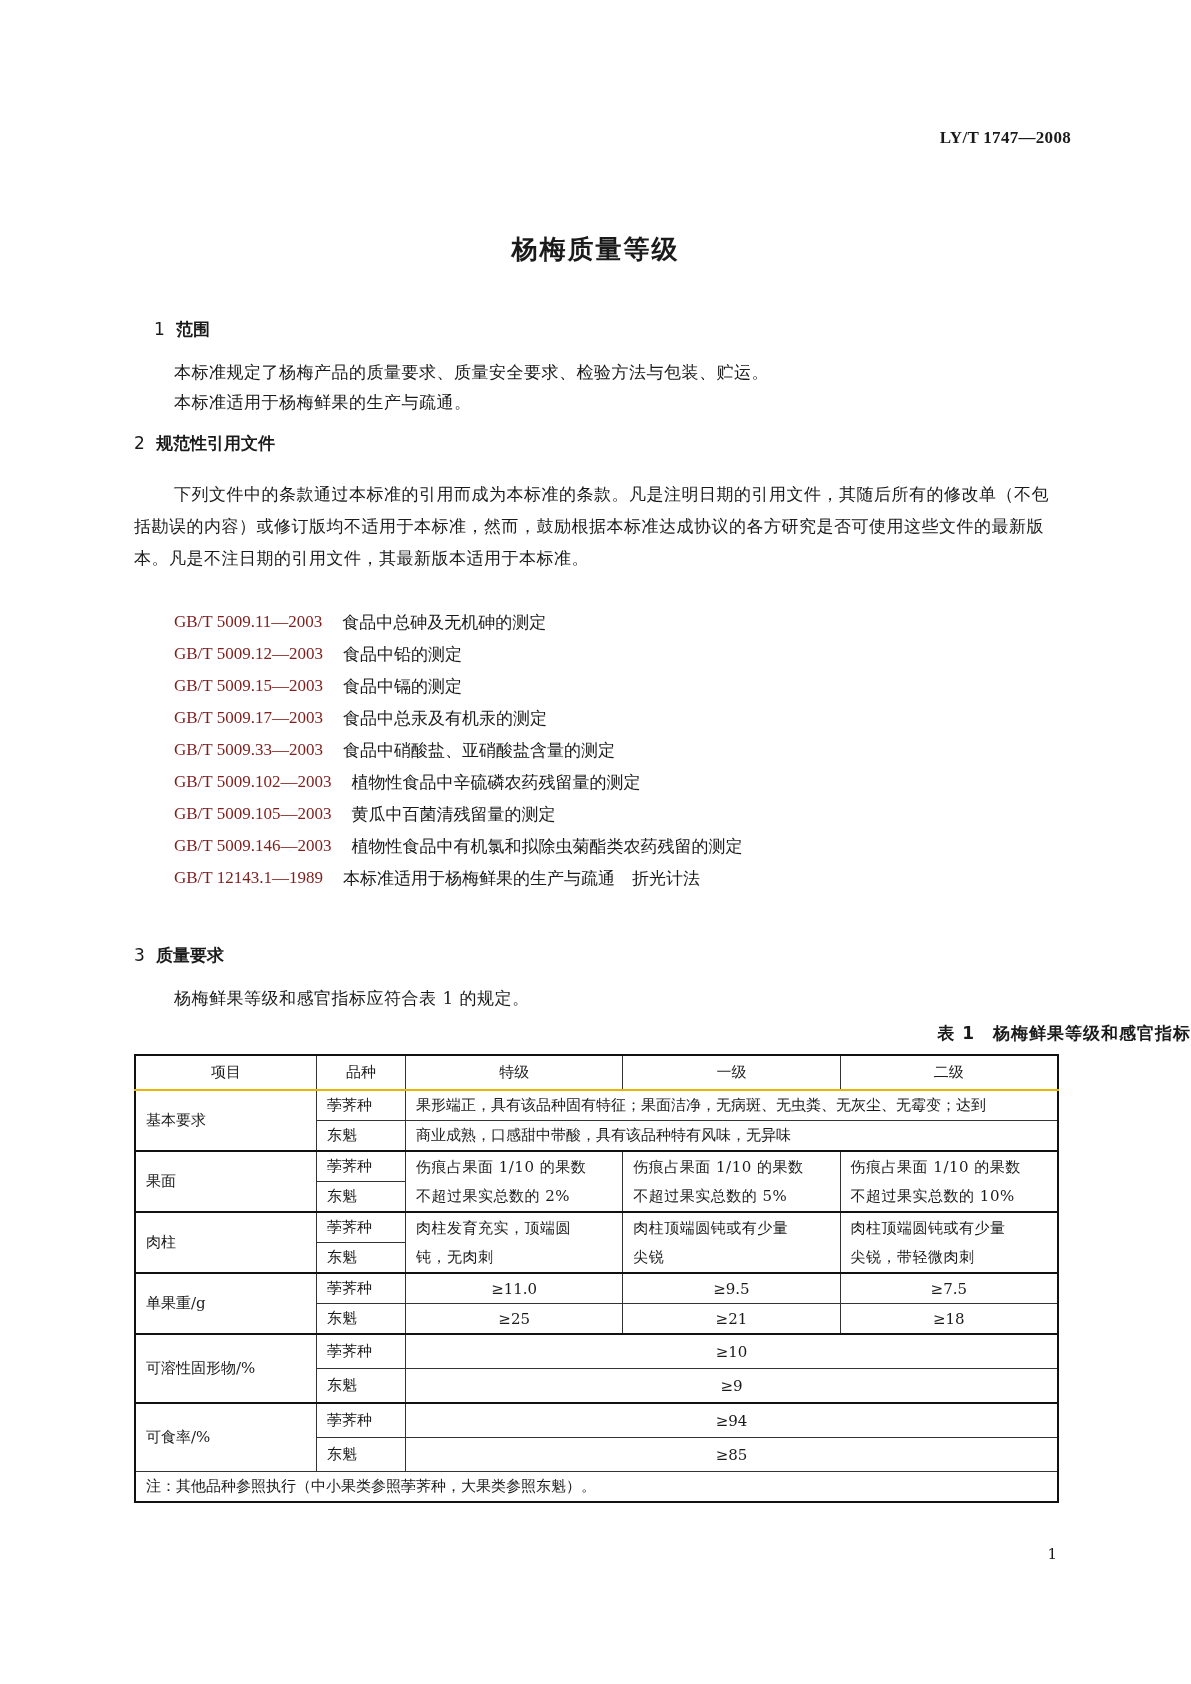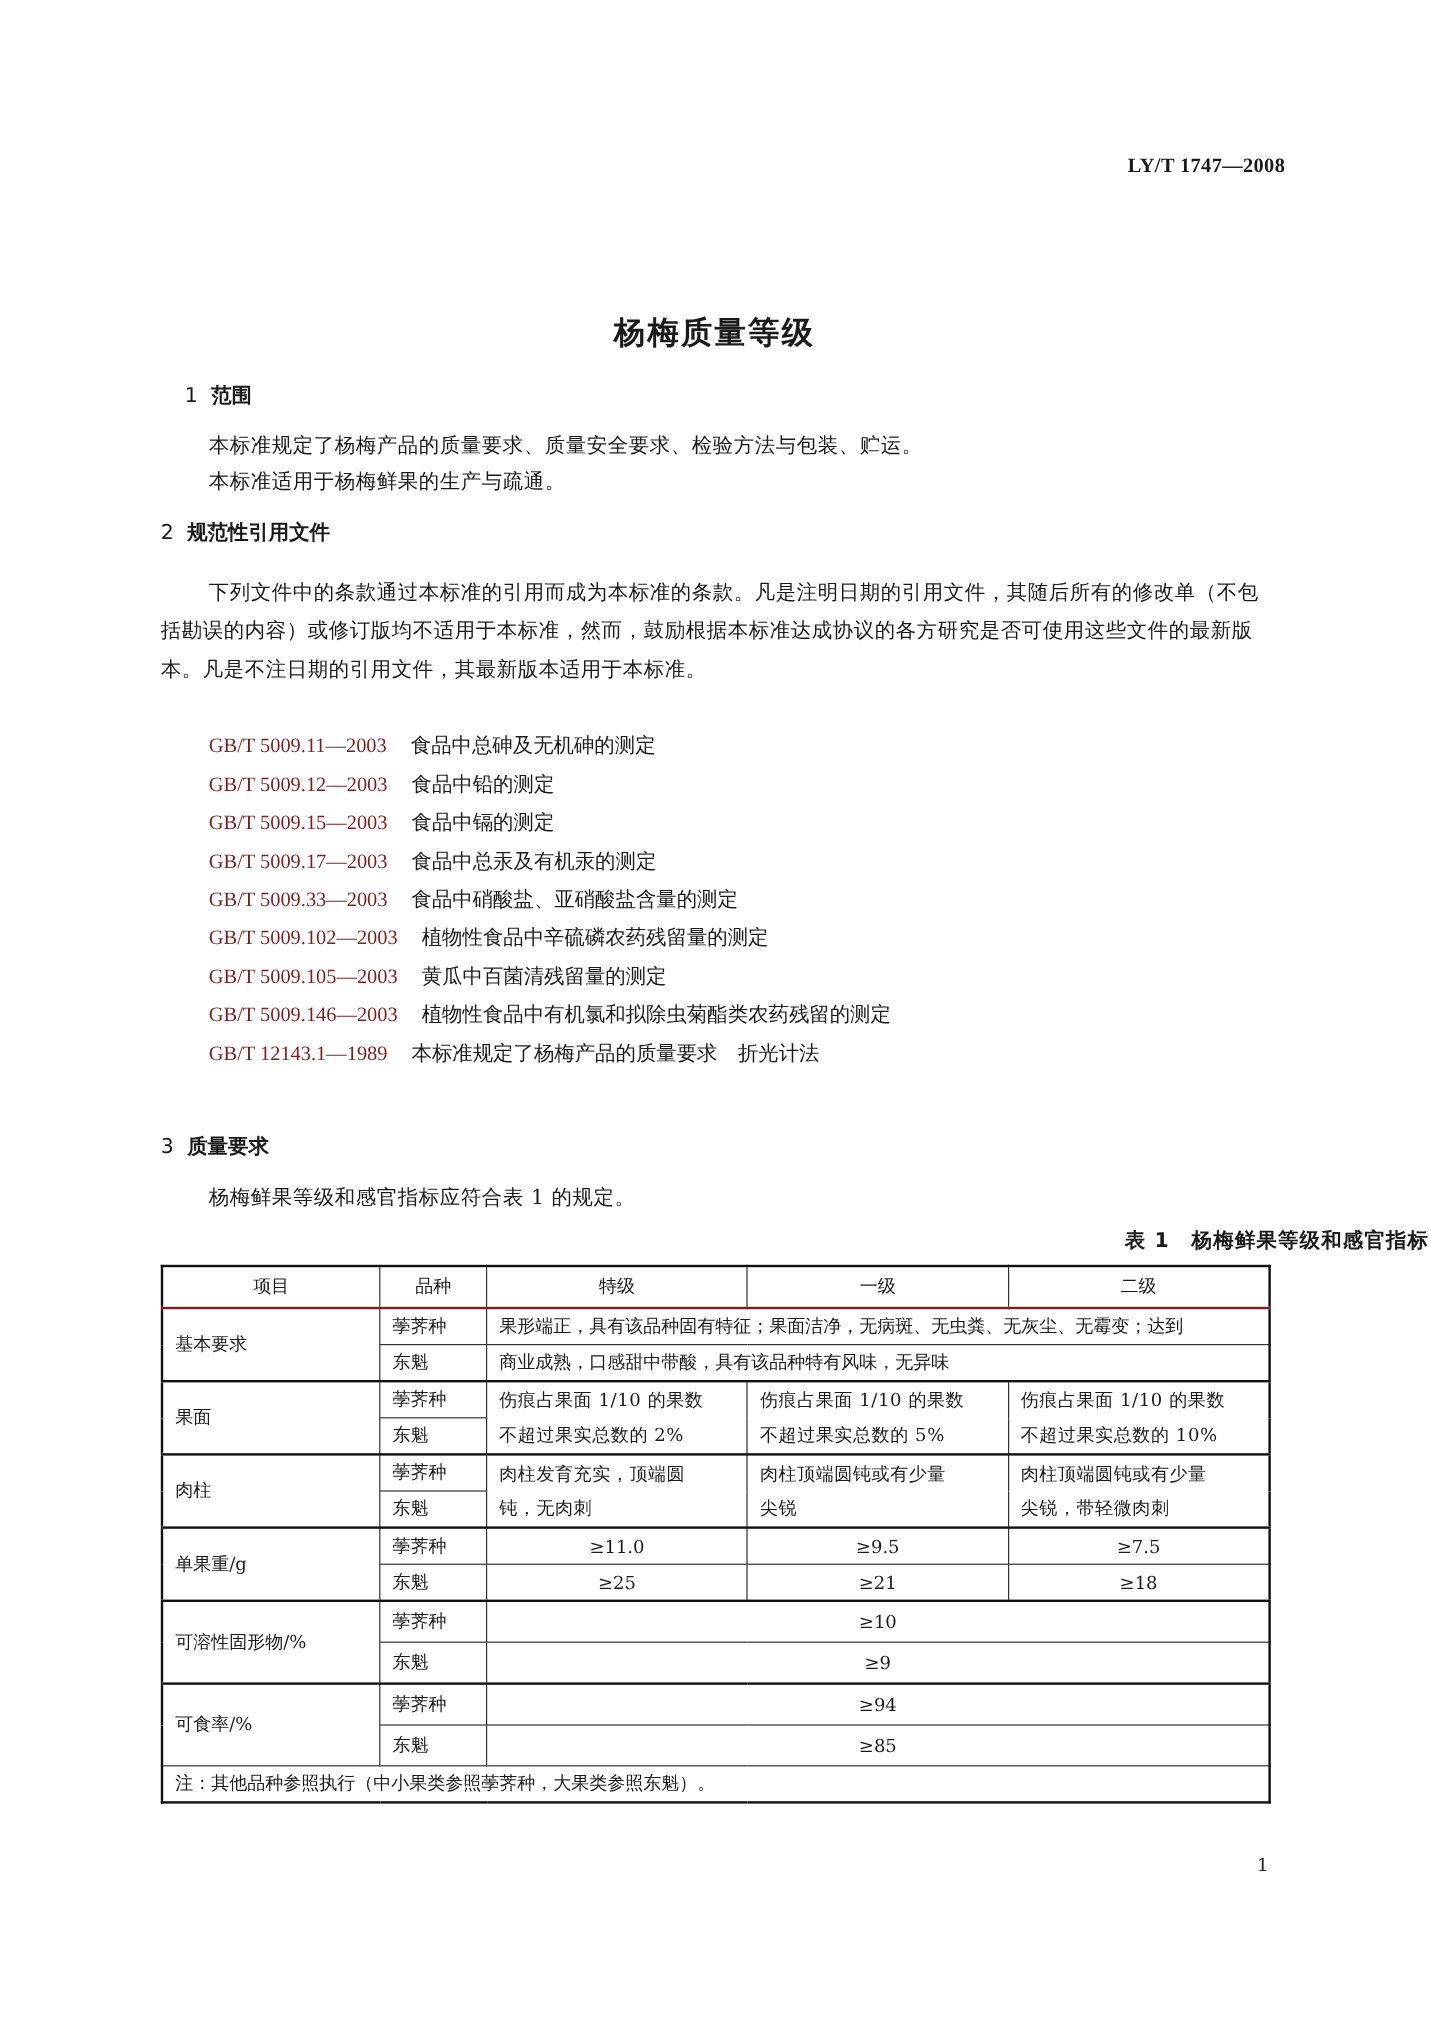--- a/index.html
+++ b/index.html
@@ -6,7 +6,7 @@
   body { width:1191px; height:1684px; position:relative; overflow:hidden; color:#1a1a1a;
          font-family:"DejaVu Serif","Liberation Serif",serif; }
   .std-code { position:absolute; top:128px; right:120px; font-family:"Liberation Serif",serif; font-weight:bold; font-size:17px; letter-spacing:0.3px; }
-  .doc-title { position:absolute; top:232px; left:0; width:1191px; text-align:center; font-family:"DejaVu Sans",sans-serif; font-weight:bold; font-size:26px; letter-spacing:2px;margin-top:28px; }
+  .doc-title { position:absolute; top:232px; left:0; width:1191px; text-align:center; font-family:"DejaVu Sans",sans-serif; font-weight:bold; font-size:26px; letter-spacing:2px; }
   .section-head { position:absolute; left:134px; font-family:"DejaVu Sans",sans-serif; font-weight:bold; font-size:17px; }
   .section-head .num { display:inline-block; width:22px; font-weight:normal; }
   .para { position:absolute; font-size:17px; line-height:32px; letter-spacing:0.5px; }

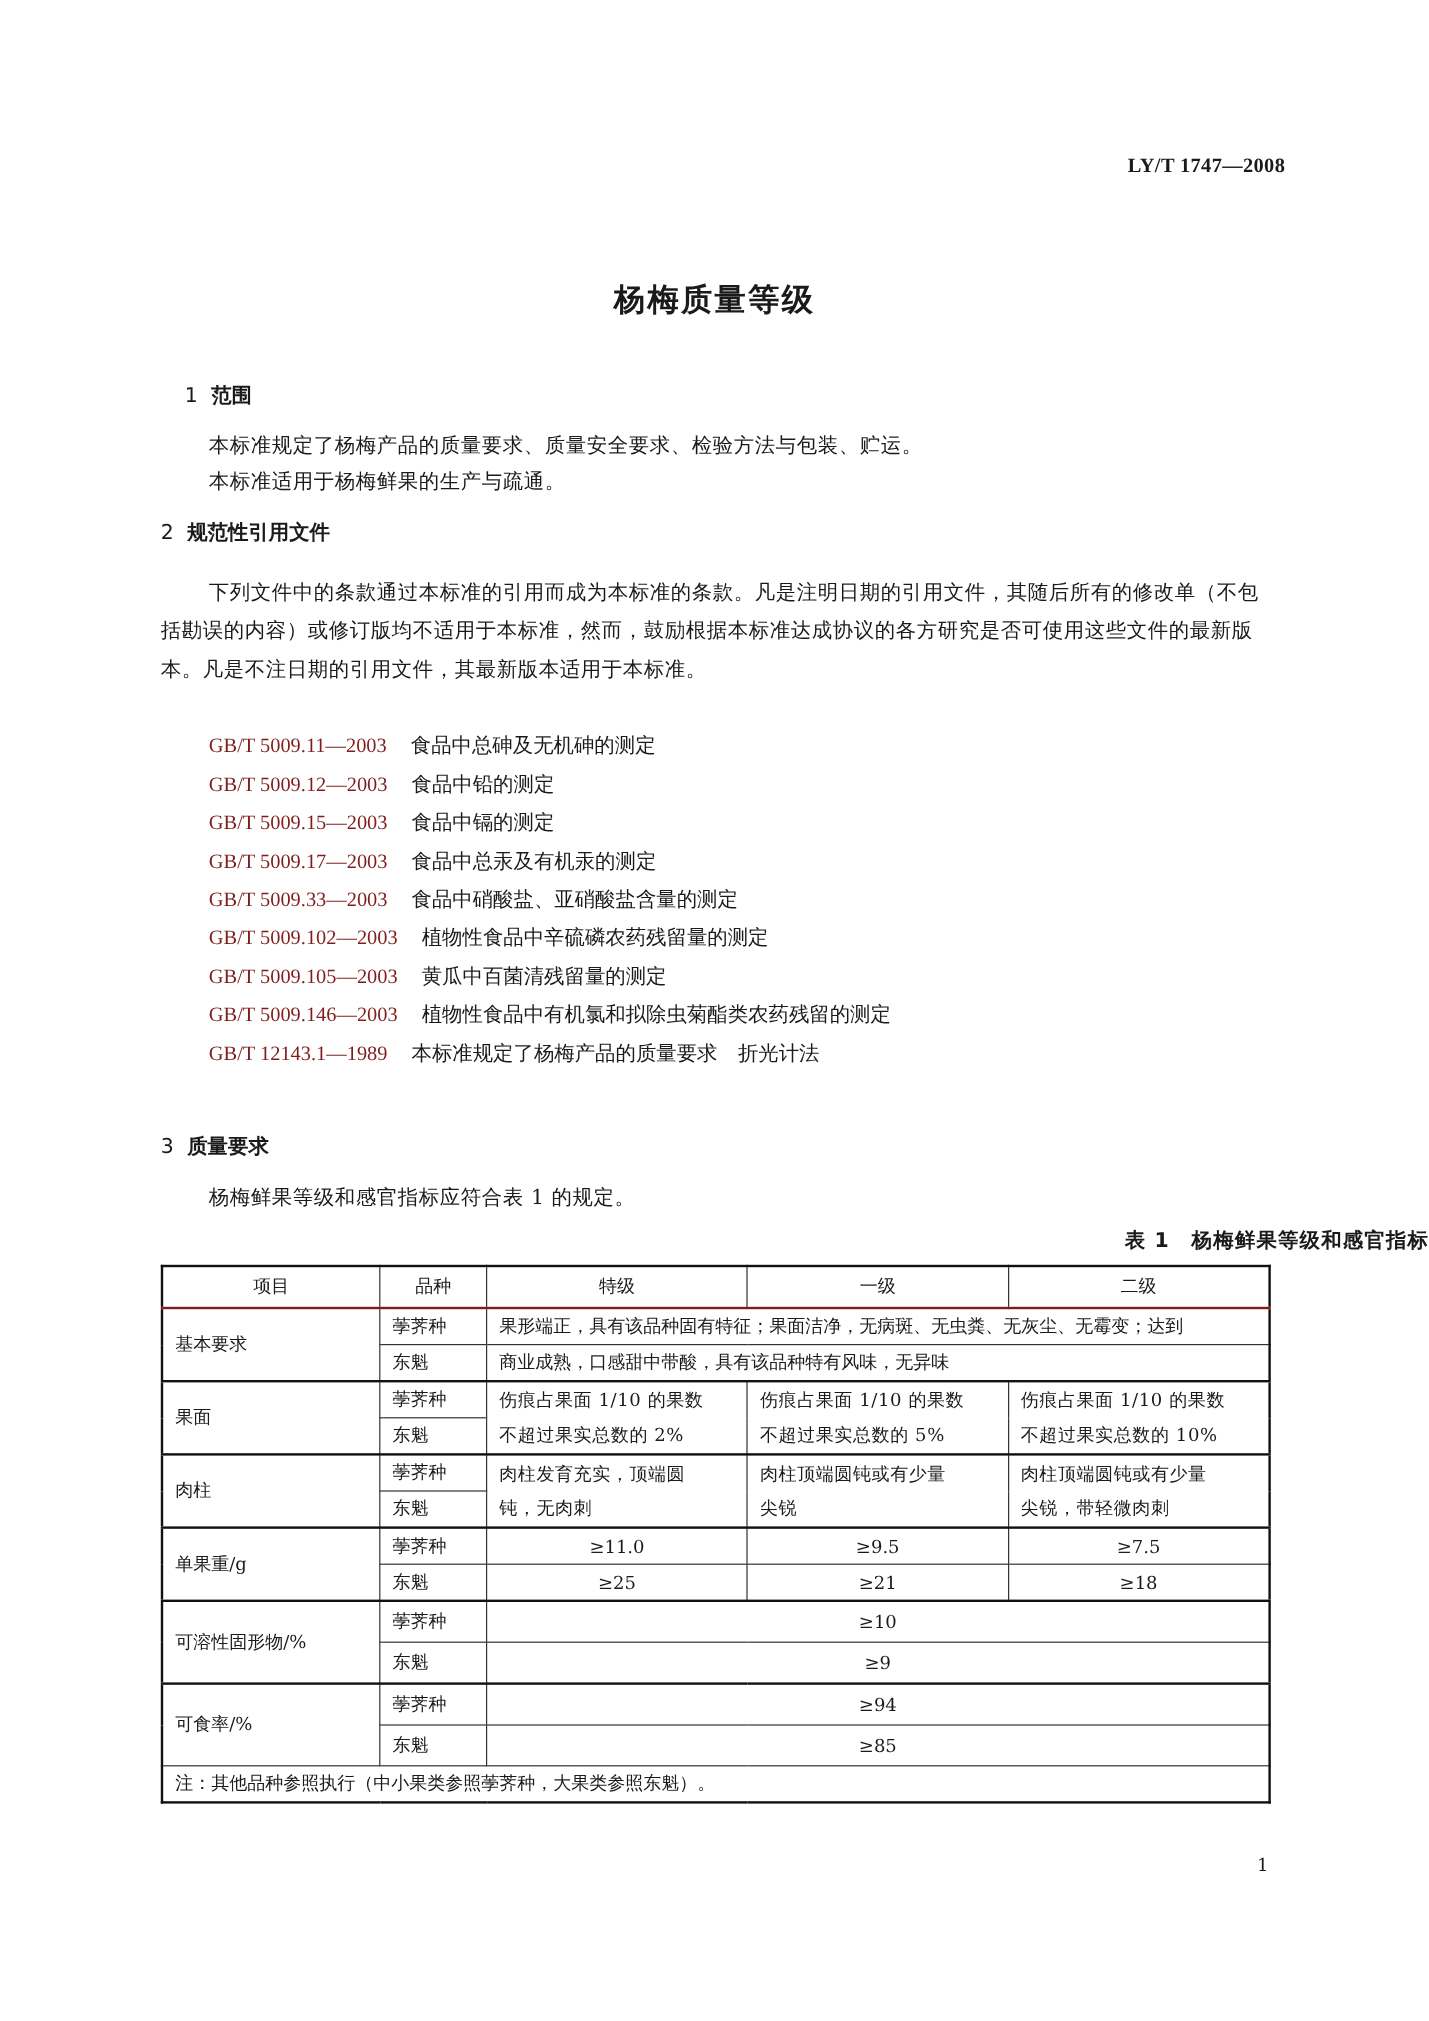--- a/index.html
+++ b/index.html
@@ -80,7 +80,7 @@
     </div>
   <div class="ref-row">
       <span class="ref-code">GB/T 12143.1—1989</span>
-      <span>本标准规定了杨梅产品的质量要求　折光计法</span>
+      <span>本标准适用于杨梅鲜果的生产与疏通　折光计法</span>
     </div>
 </div>
 

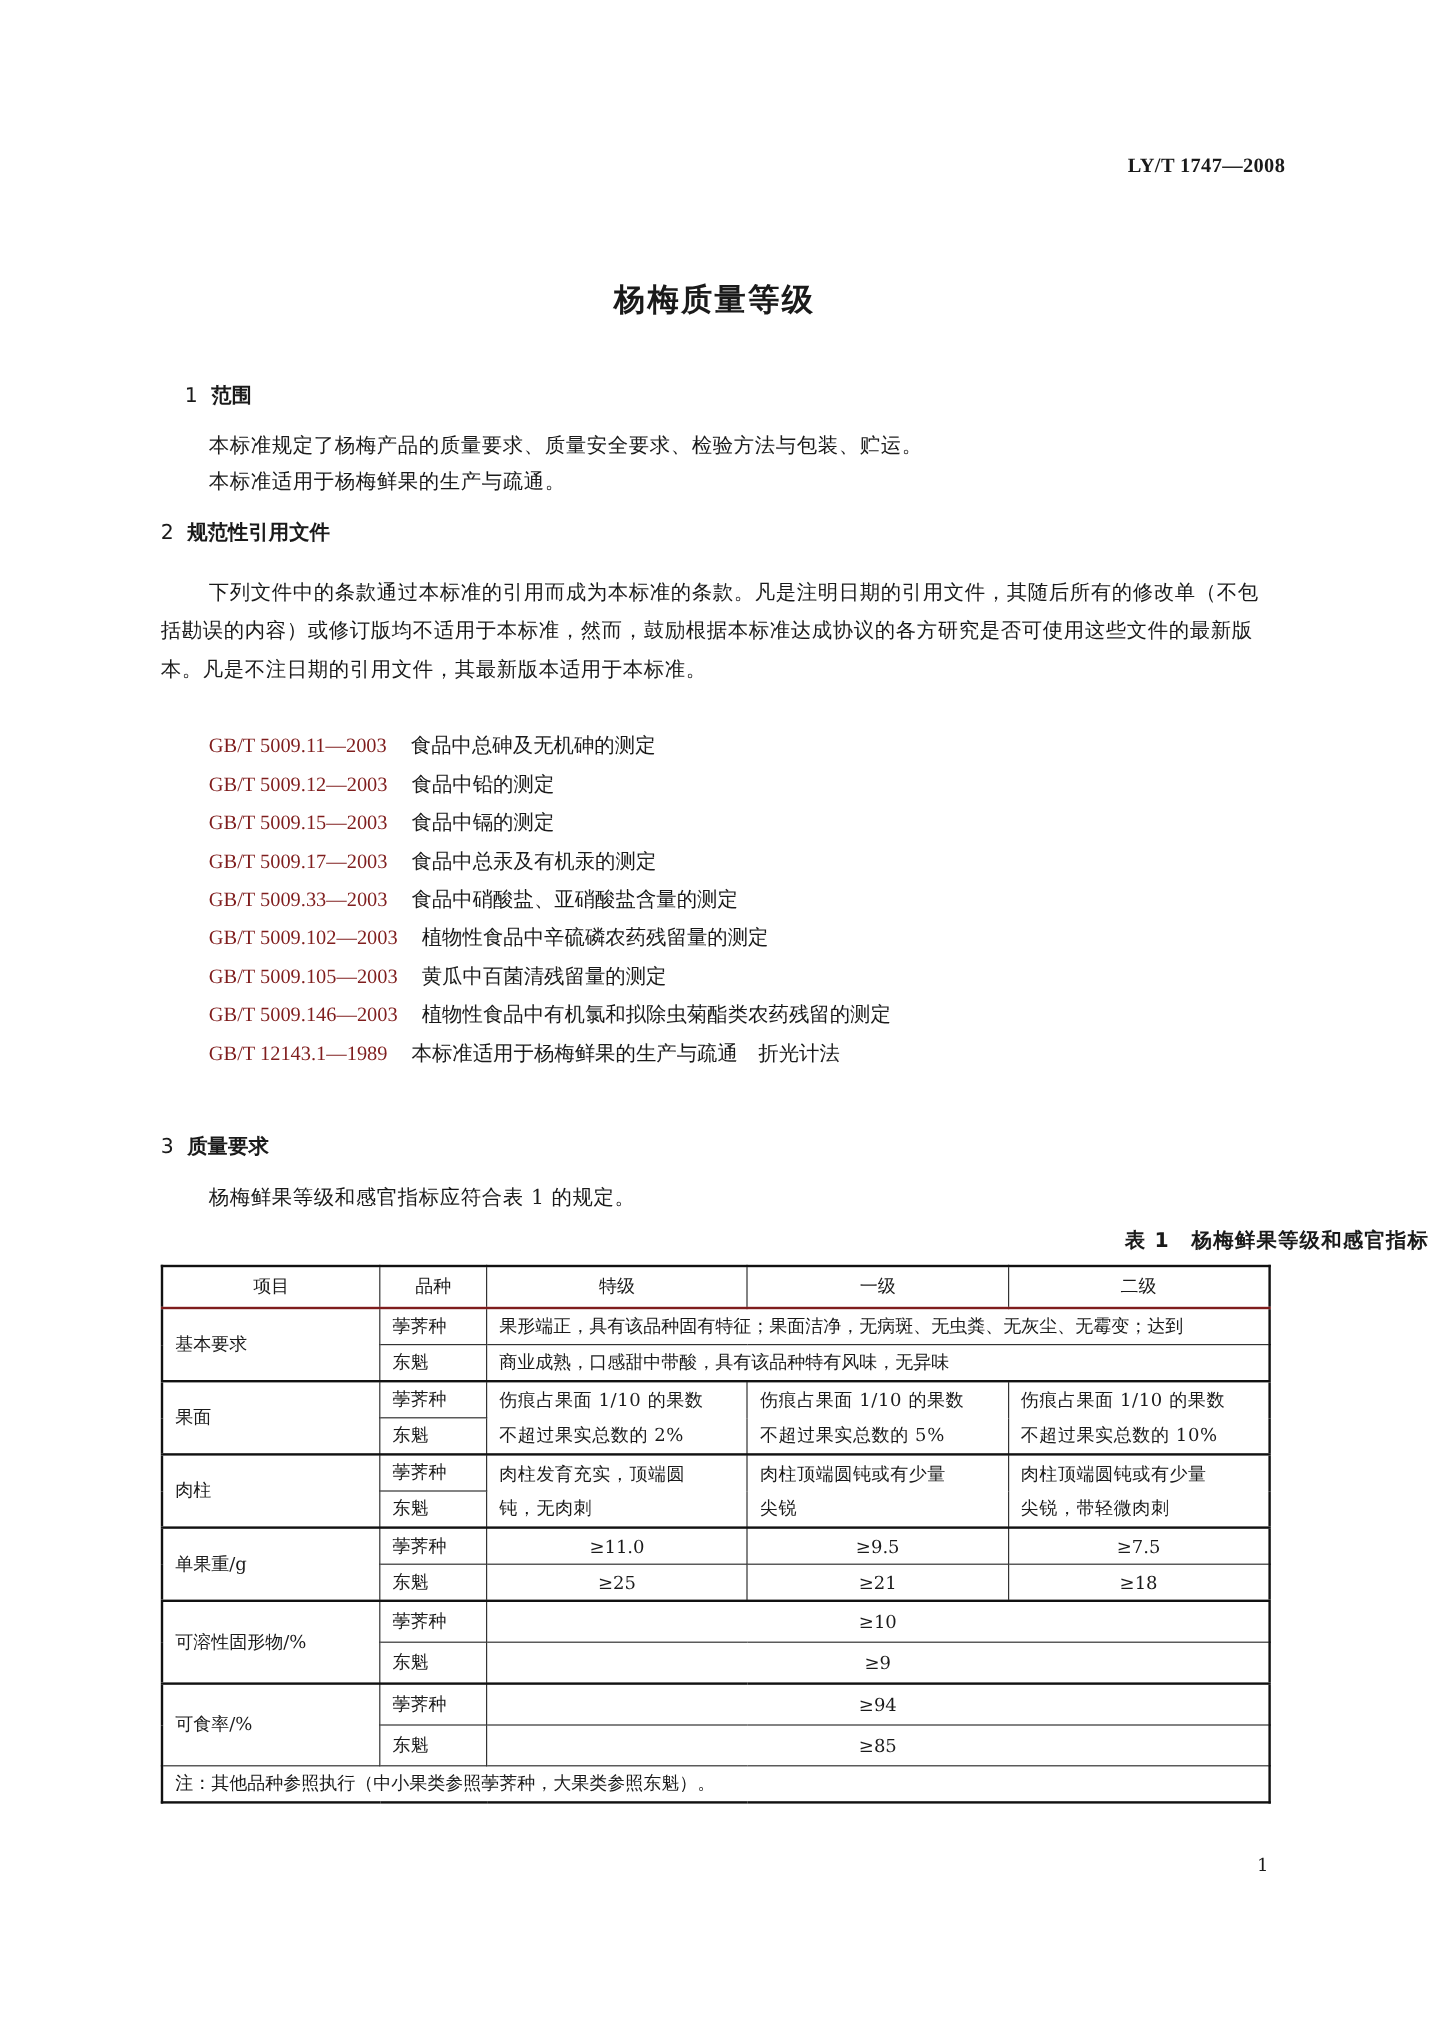--- a/index.html
+++ b/index.html
@@ -19,7 +19,7 @@
   table.grade { position:absolute; left:134px; top:1054px; width:925px; border-collapse:collapse; font-size:15px; border:2px solid #111; }
   table.grade td, table.grade th { border:1px solid #333; padding:0 10px; height:29px; font-weight:normal; }
   table.grade th { text-align:center; height:33px; }
-  table.grade thead tr { border-bottom:2px solid #7f1d1d; }
+  table.grade thead tr { border-bottom:2px solid #eab308; }
   table.grade tr.grp { border-top:2px solid #111; }
   td.c { text-align:center; }
   td.item { width:160px; }

